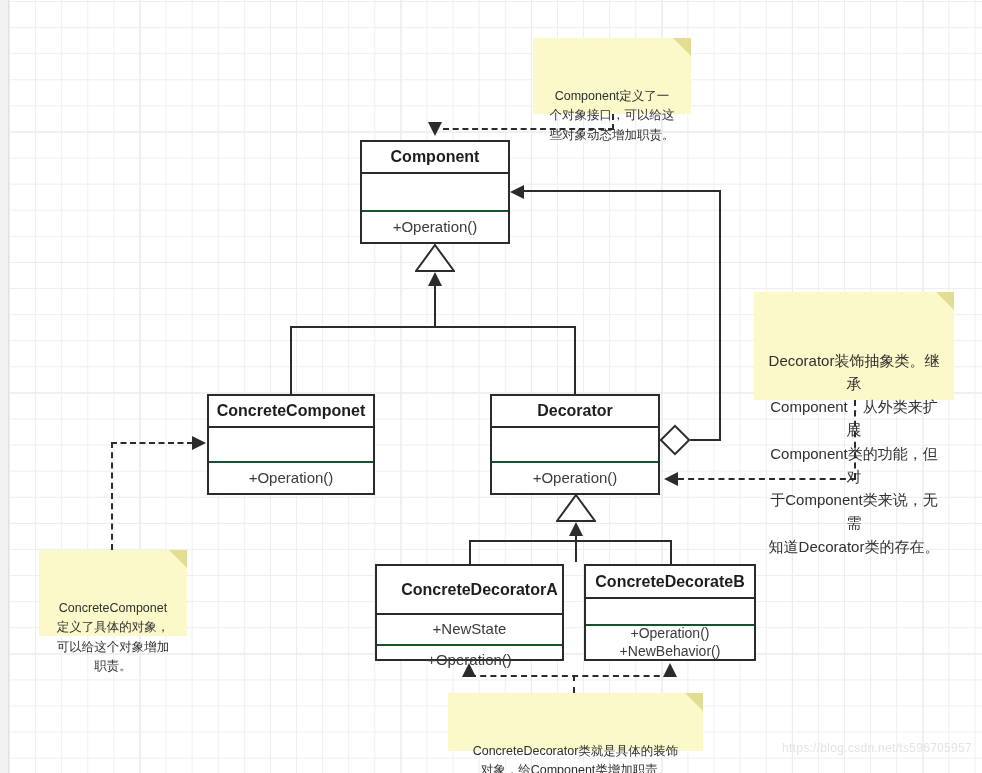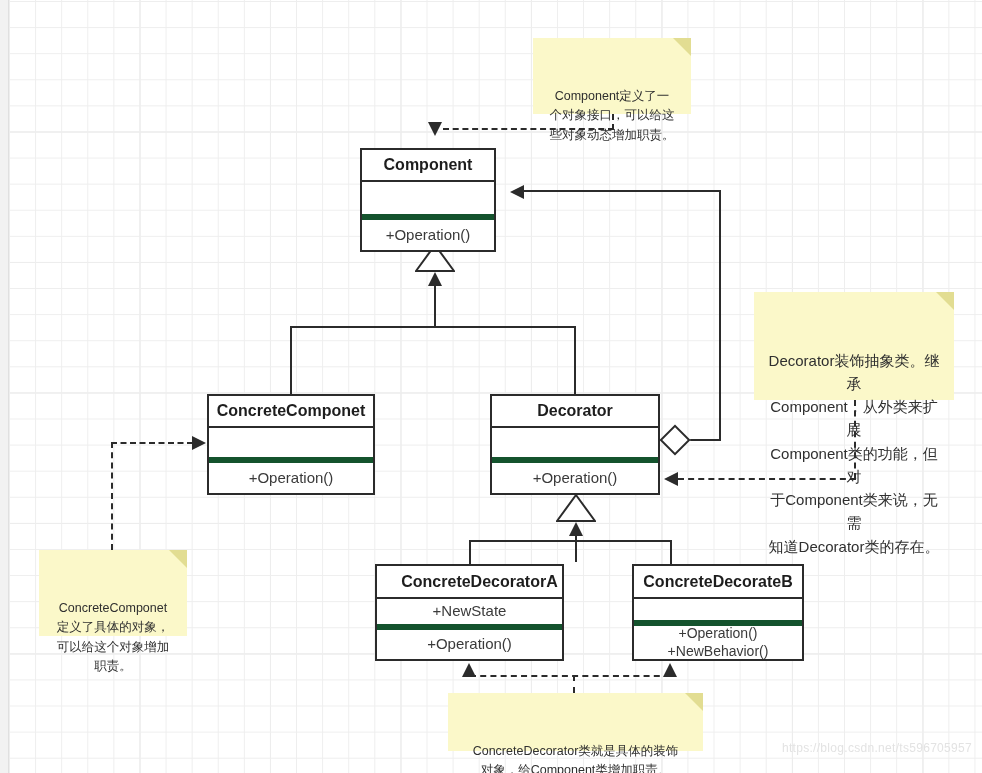--- a/index.html
+++ b/index.html
@@ -191,7 +191,7 @@
   <div class="arw up" style="left:462px; top:663px;"></div>
   <div class="arw up" style="left:663px; top:663px;"></div>
 
-  <div class="uml-class" style="left:360px; top:148px; width:136px; height:104px;">
+  <div class="uml-class" style="left:360px; top:140px; width:150px; height:104px;">
     <div class="uml-row uml-title" style="height:32px;">Component</div>
     <div class="uml-row uml-mid" style="height:38px;"></div>
     <div class="uml-row" style="height:30px;">+Operation()</div>

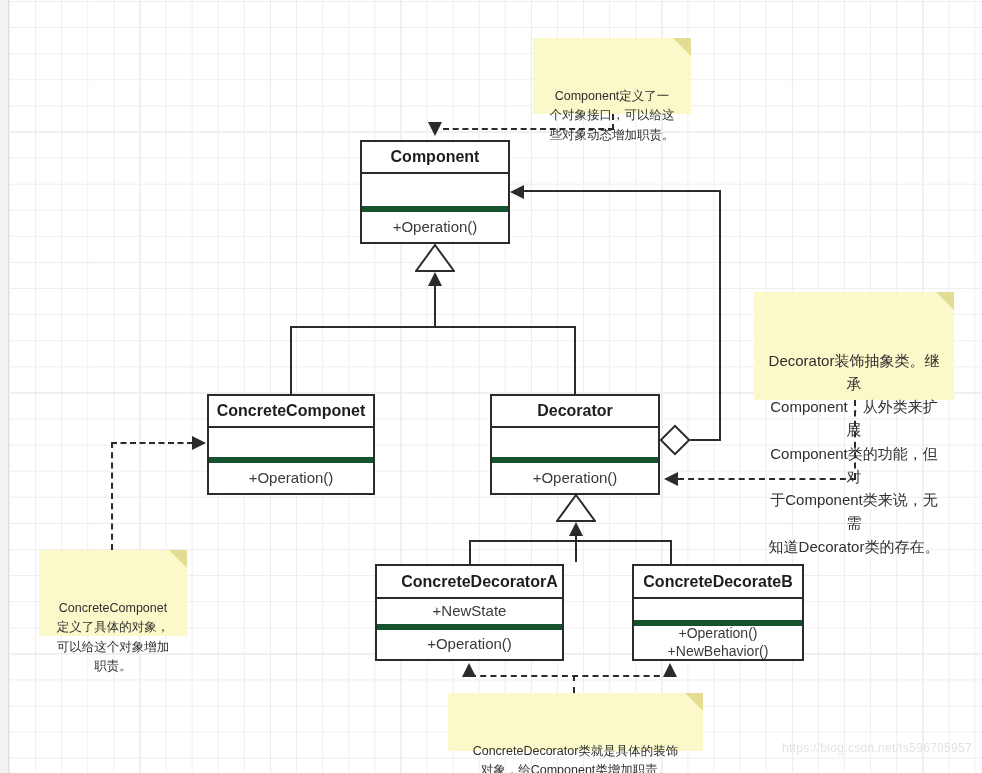--- a/index.html
+++ b/index.html
@@ -210,7 +210,7 @@
   </div>
 
   <div class="uml-class" style="left:375px; top:564px; width:189px; height:97px;">
-    <div class="uml-row uml-title" style="height:33px;padding-left:20px;">ConcreteDecoratorA</div>
+    <div class="uml-row uml-title" style="height:49px;padding-left:20px;">ConcreteDecoratorA</div>
     <div class="uml-row uml-mid" style="height:31px;">+NewState</div>
     <div class="uml-row" style="height:29px;">+Operation()</div>
   </div>

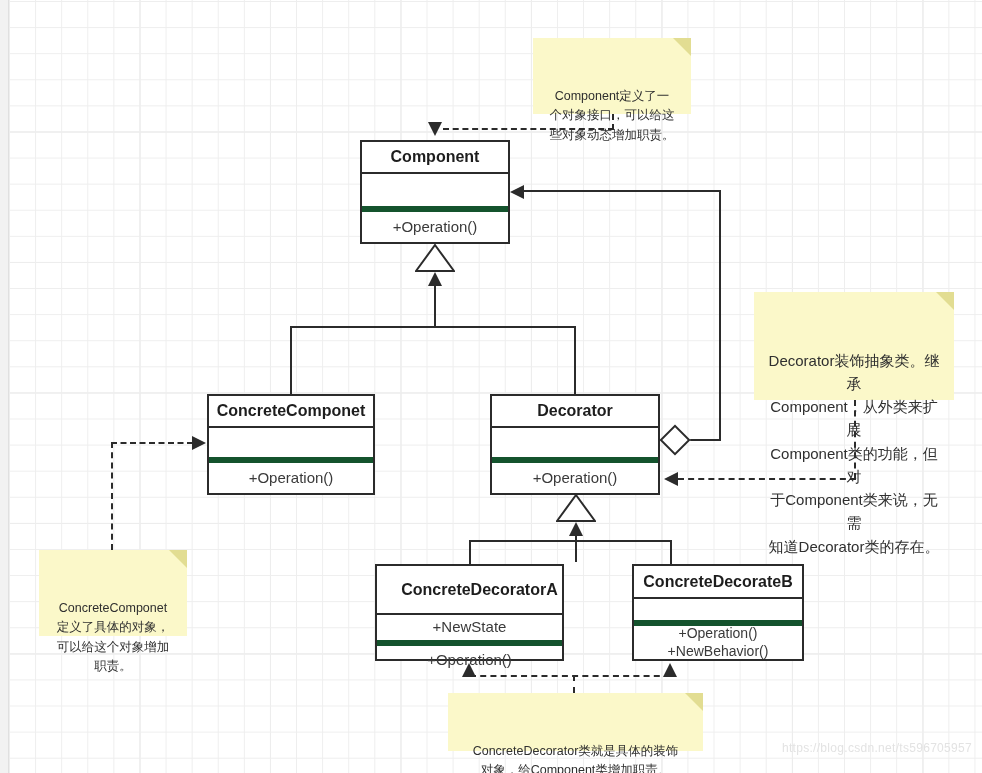--- a/index.html
+++ b/index.html
@@ -215,7 +215,7 @@
     <div class="uml-row" style="height:29px;">+Operation()</div>
   </div>
 
-  <div class="uml-class" style="left:584px; top:564px; width:172px; height:97px;margin-left:48px;">
+  <div class="uml-class" style="left:584px; top:564px; width:172px; height:97px;">
     <div class="uml-row uml-title" style="height:33px;">ConcreteDecorateB</div>
     <div class="uml-row uml-mid" style="height:27px;"></div>
     <div class="uml-row" style="height:33px; font-size:14px;">+Operation()

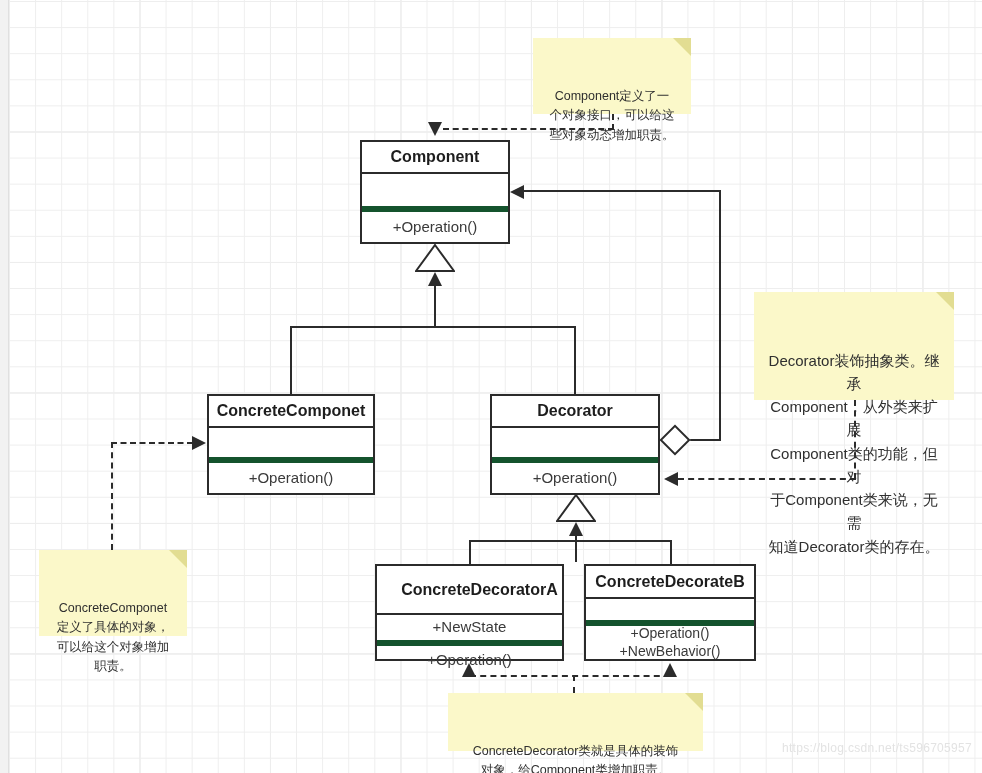--- a/index.html
+++ b/index.html
@@ -58,7 +58,7 @@
     border-bottom: 2px solid #2b2b2b;
   }
   .uml-mid {
-    border-bottom: 6px solid #14532d;
+    border-bottom: 2px solid #14532d;
   }
 
   

